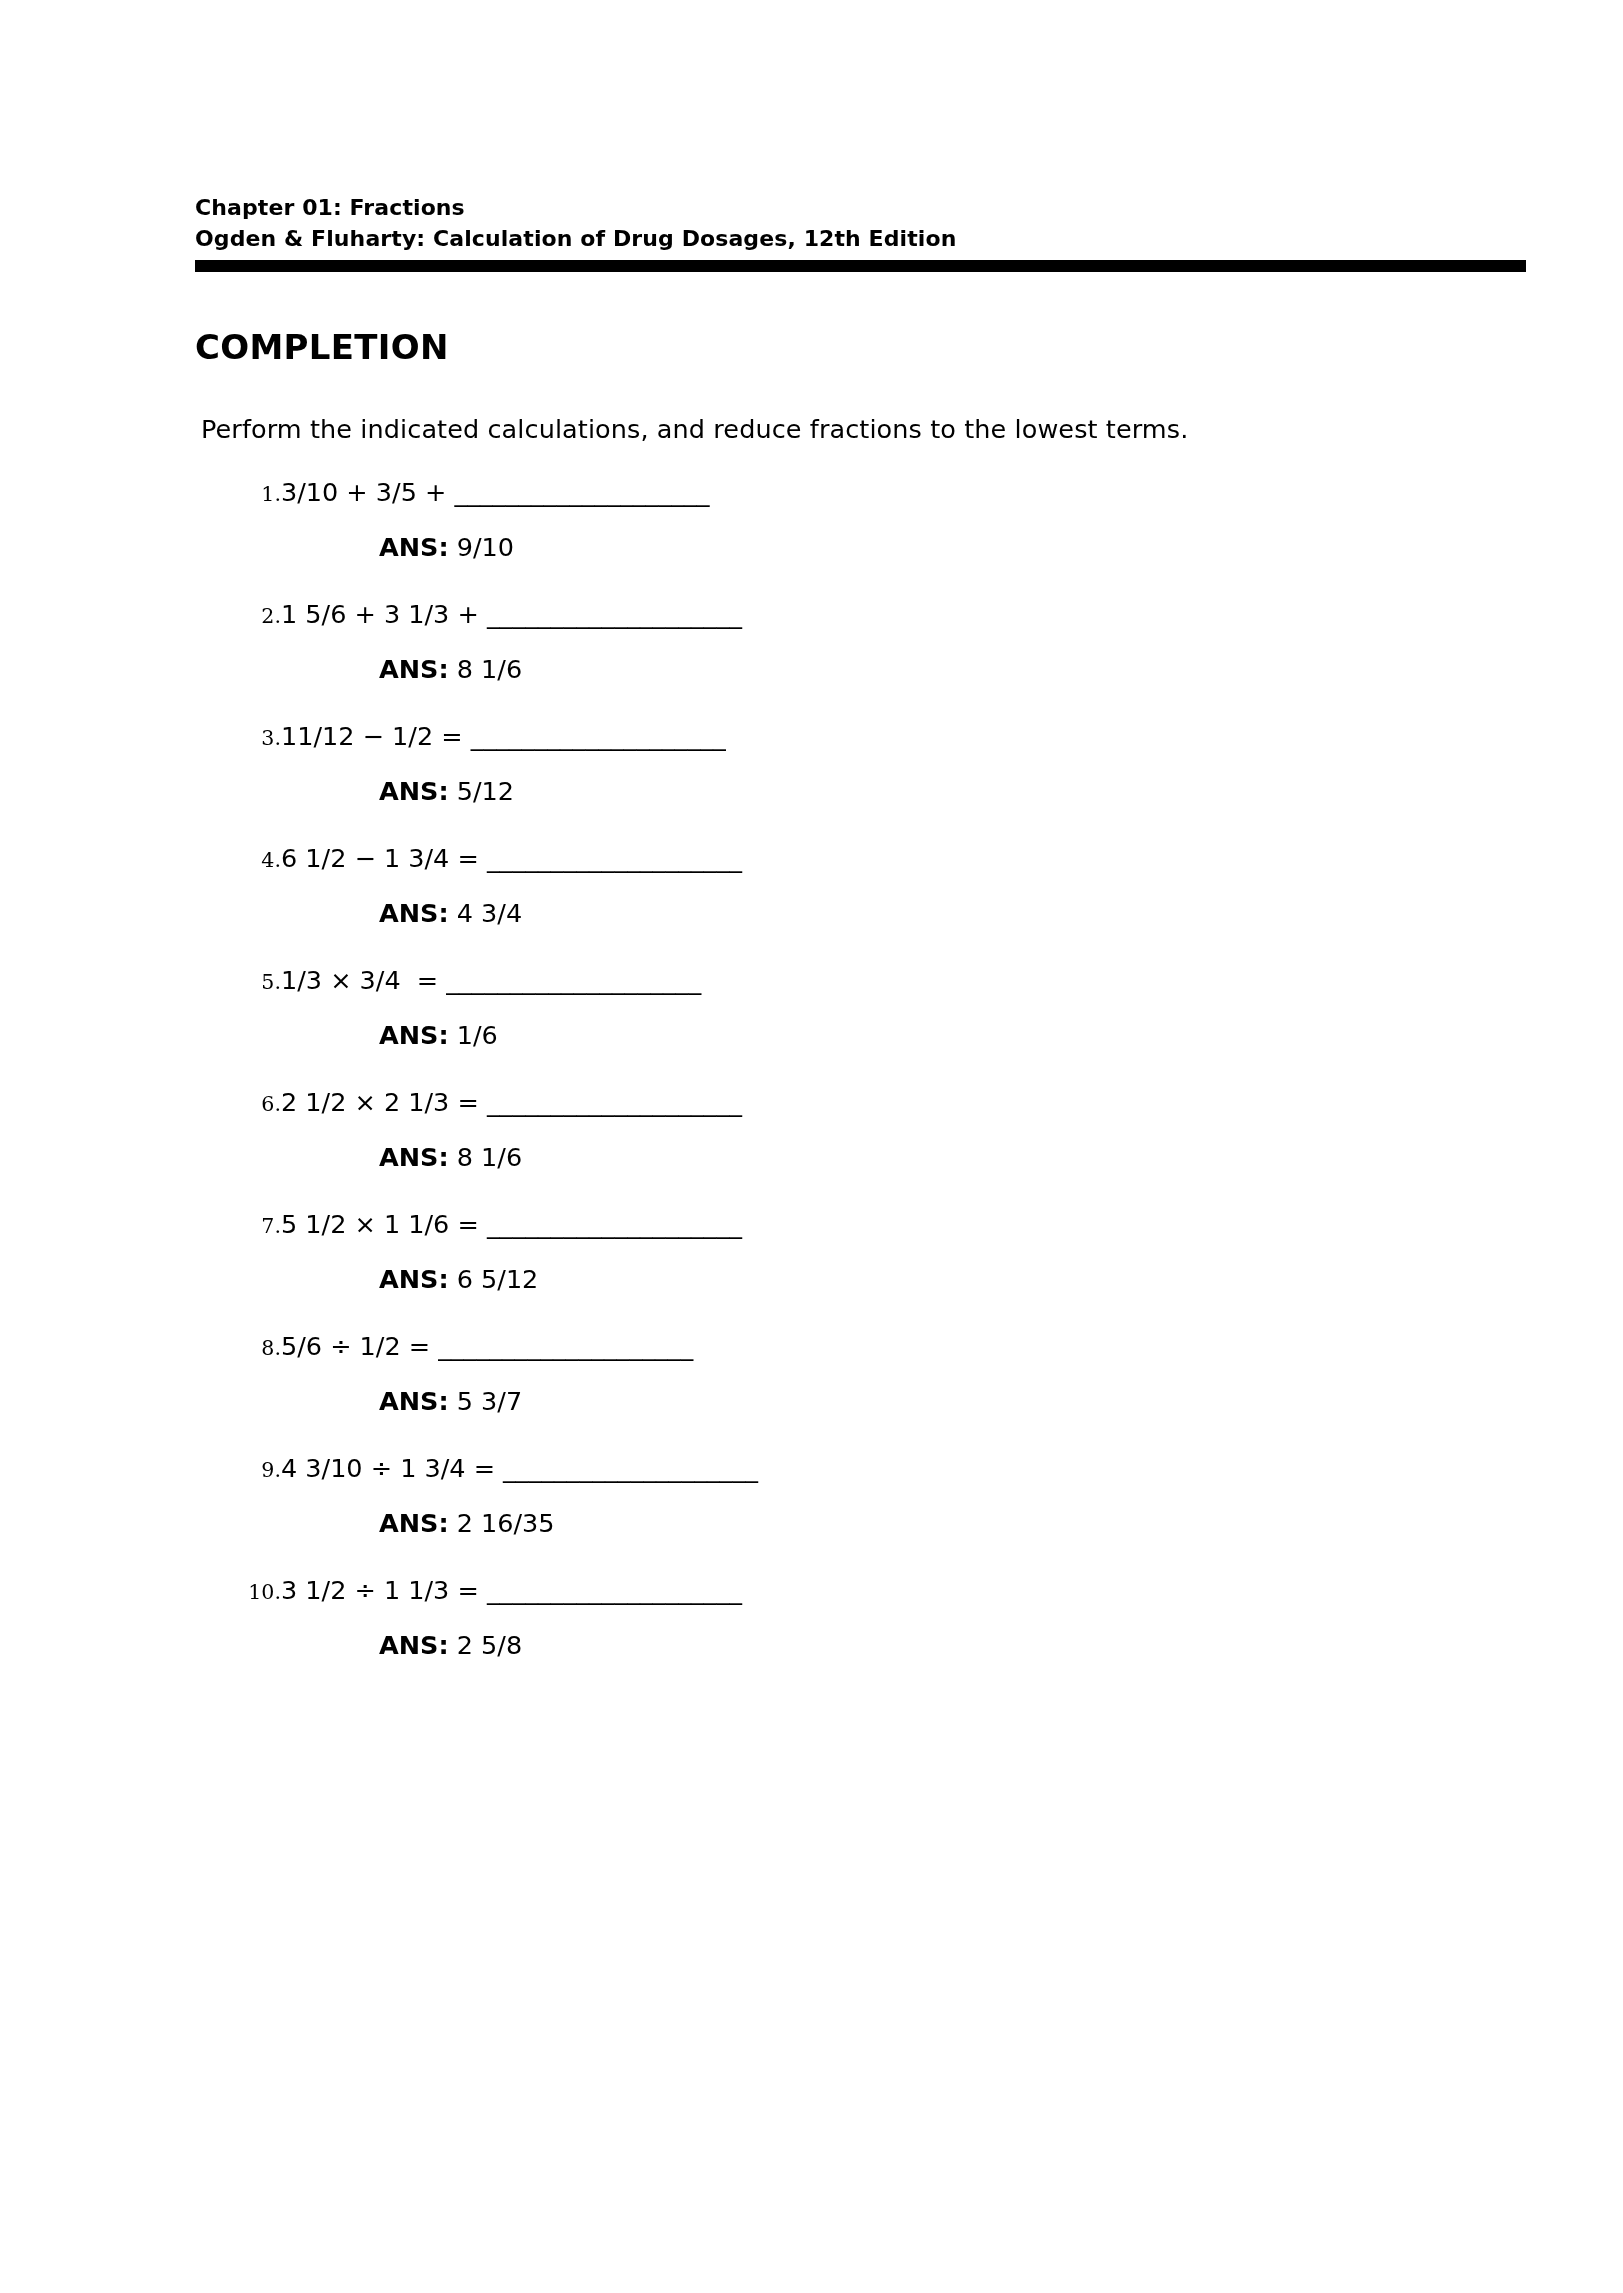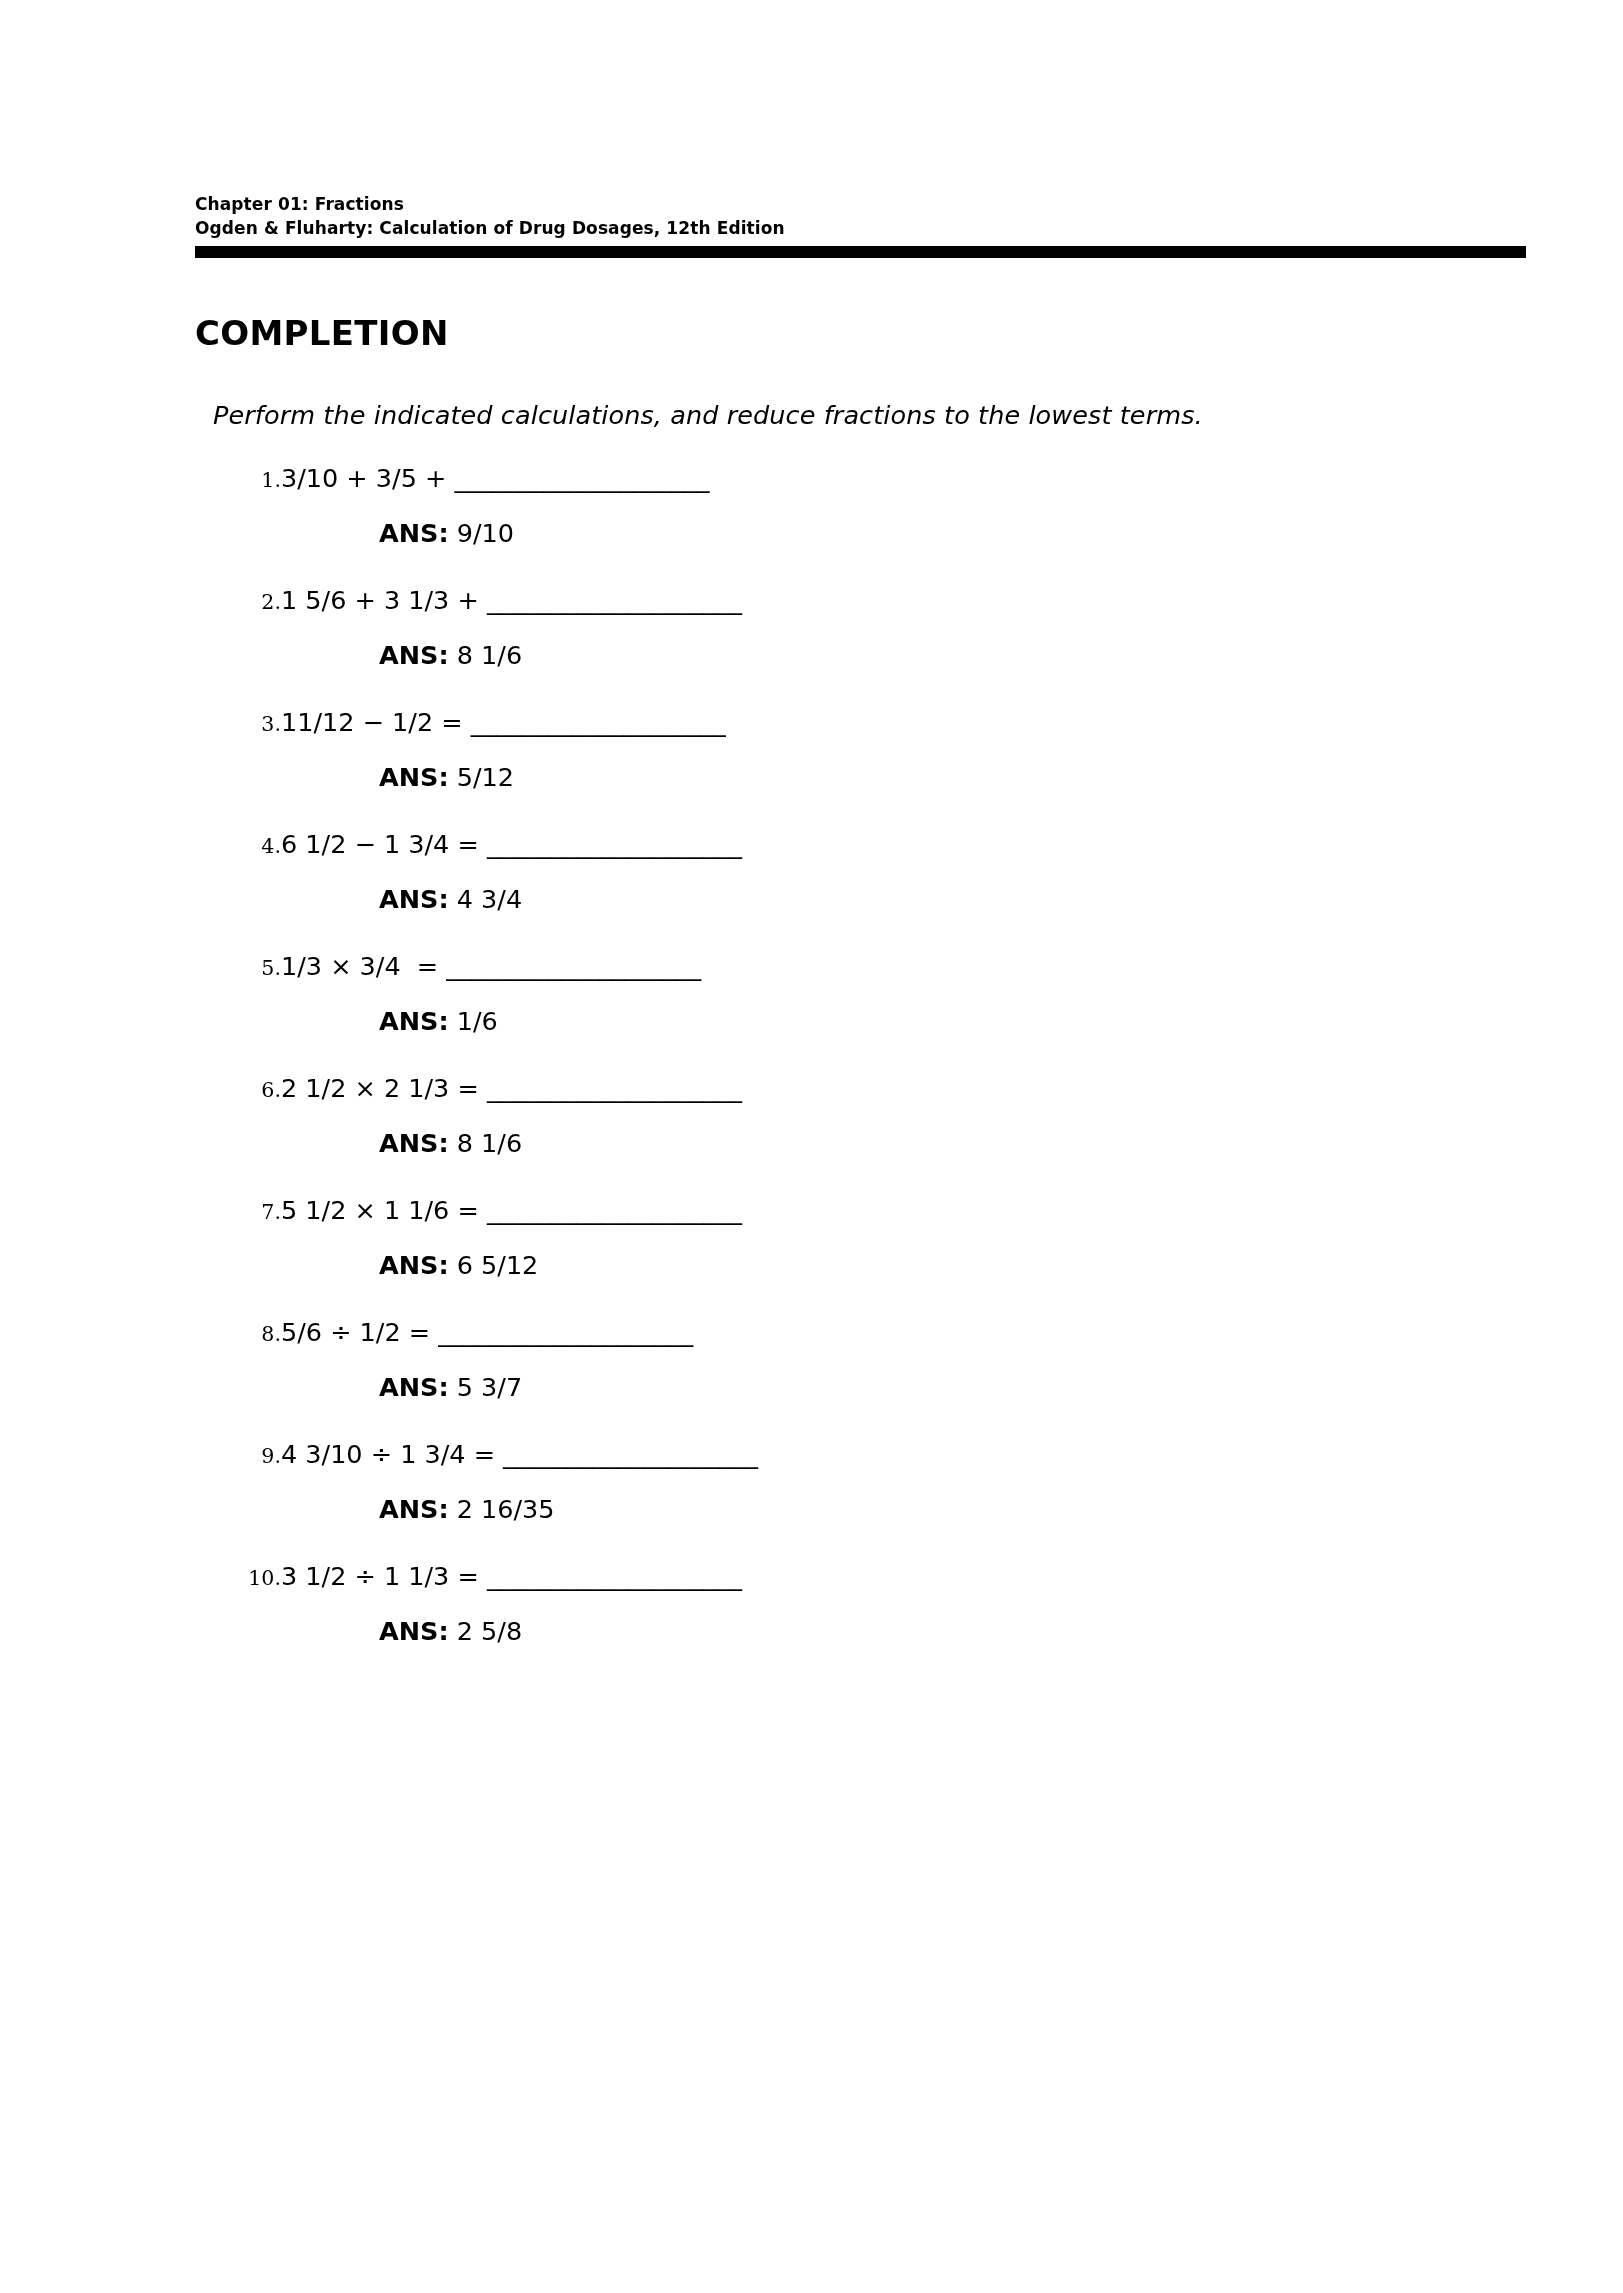--- a/index.html
+++ b/index.html
@@ -30,7 +30,7 @@
     width: 1333px;
   }
   .header-line {
-    font-size: 17px;
+    font-size: 22px;
     font-weight: bold;
     line-height: 1.42;
     letter-spacing: 0.1px;

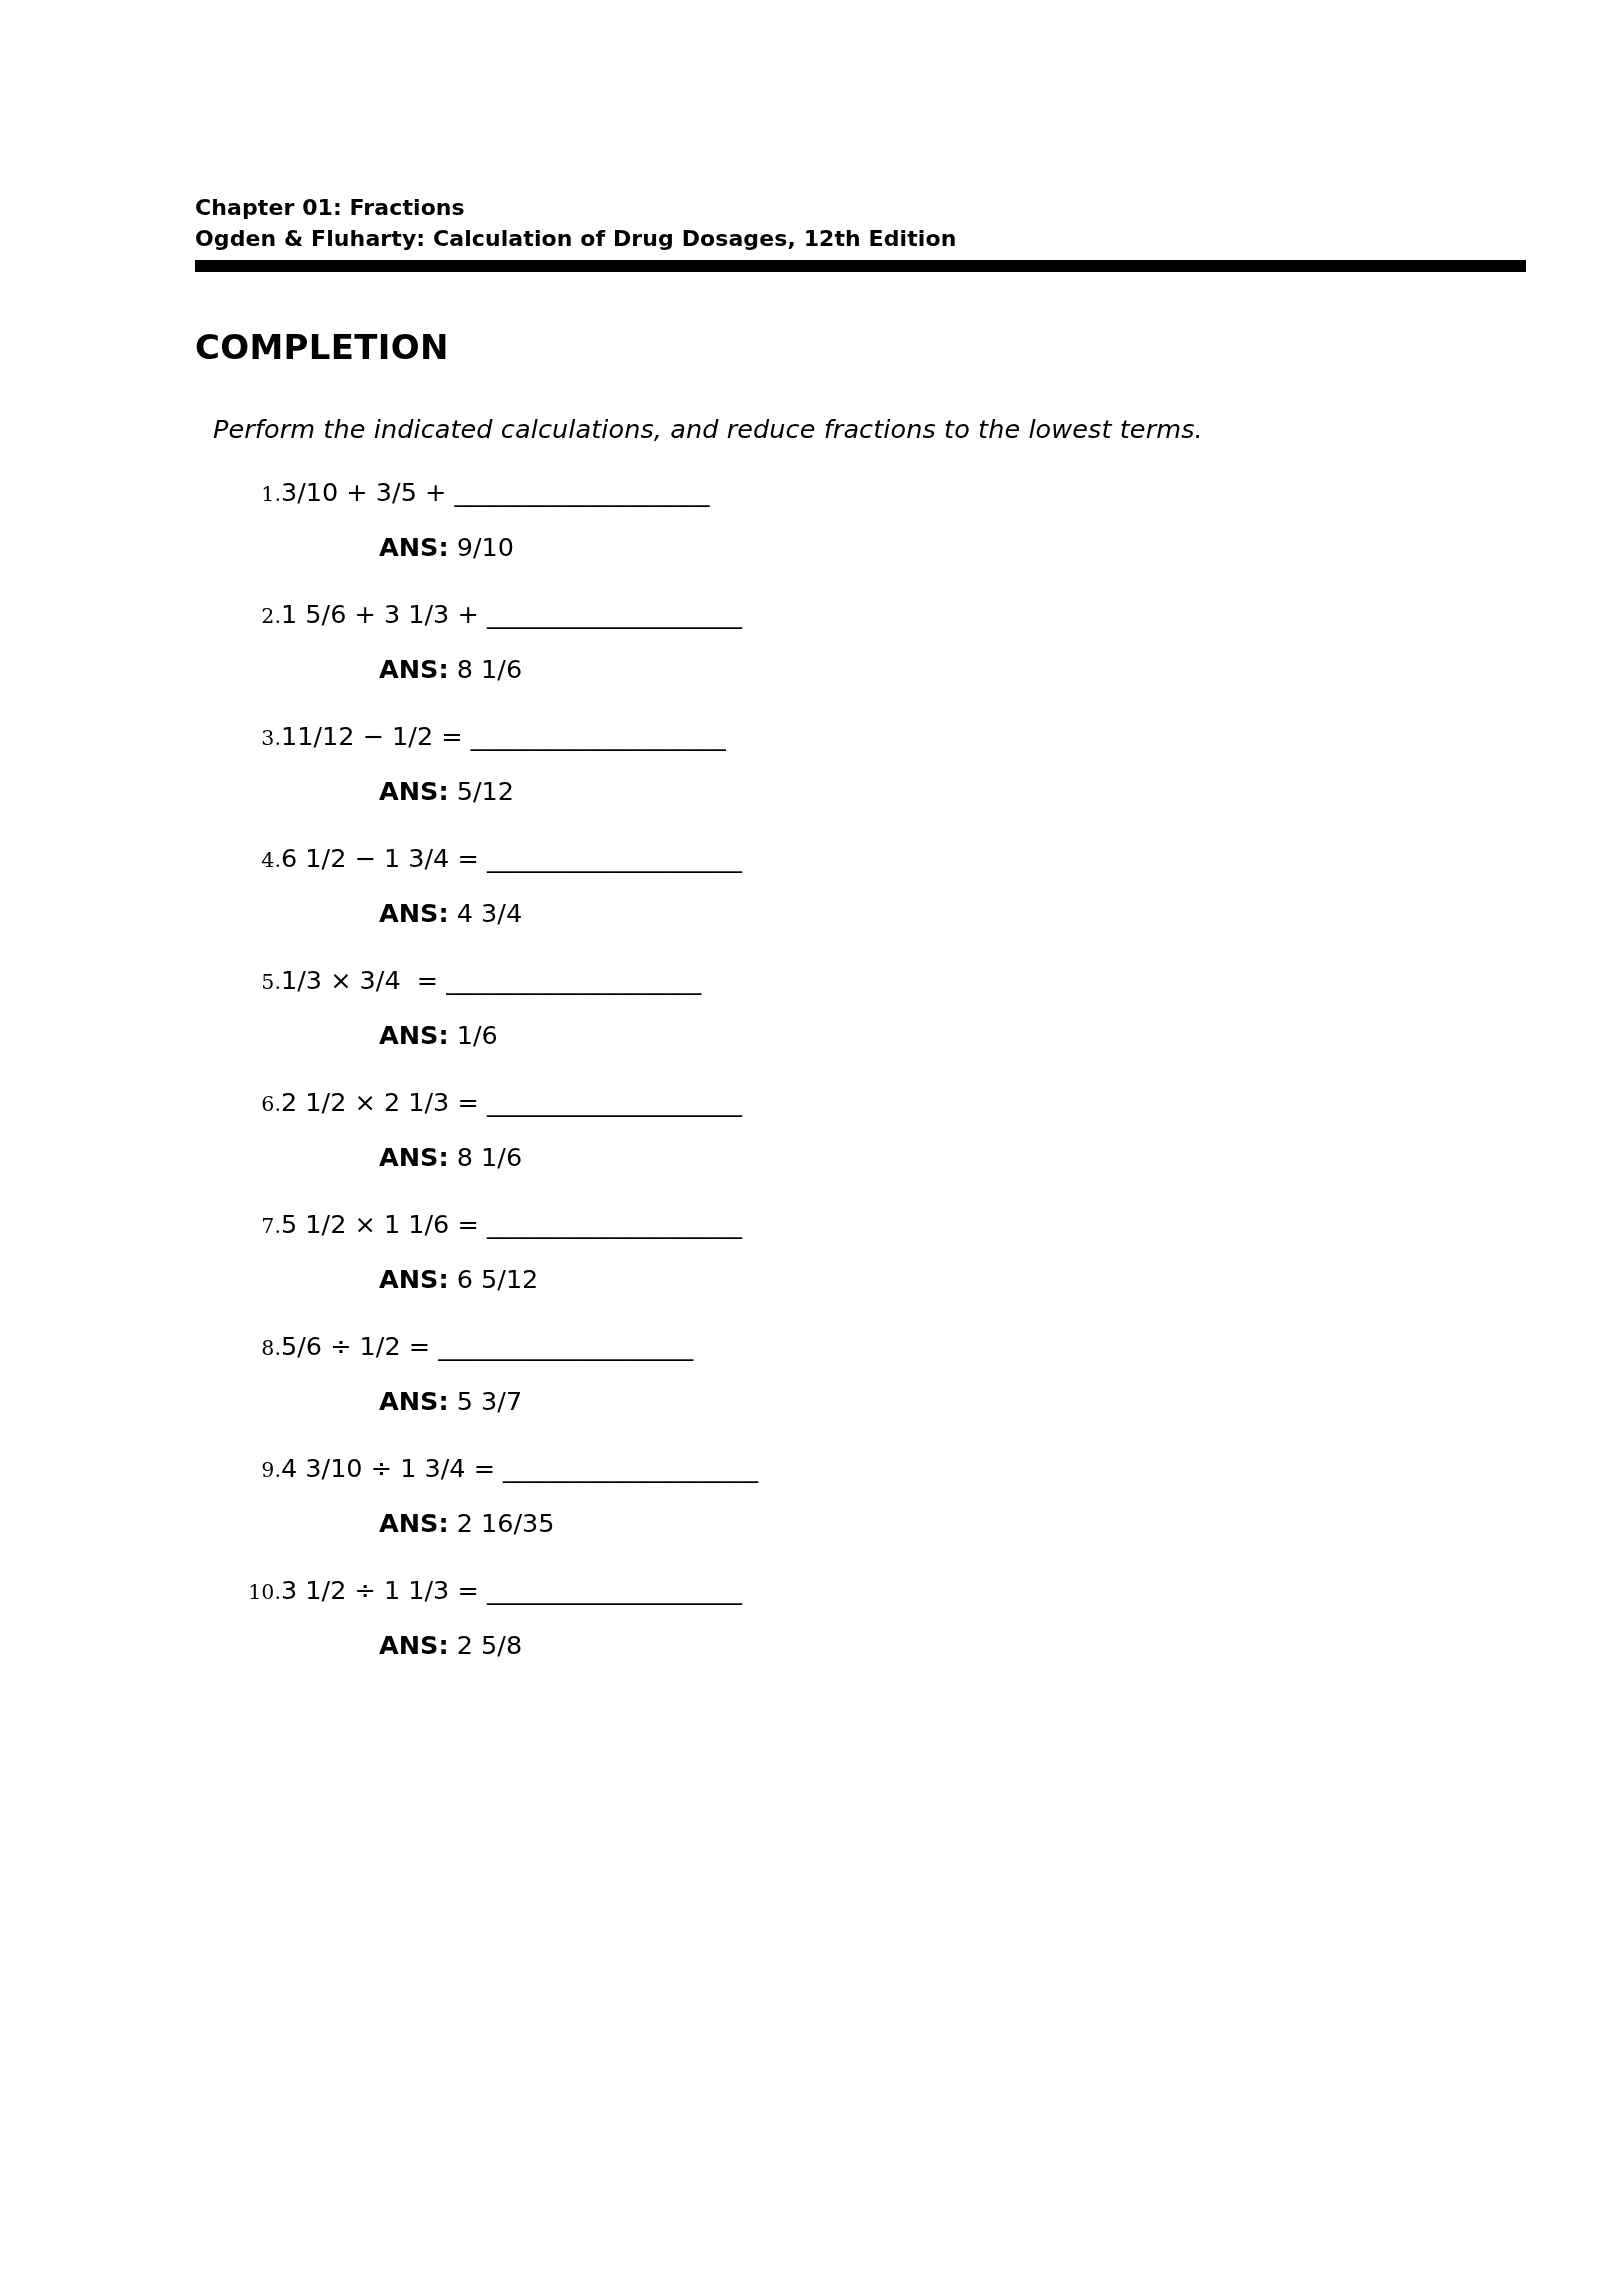--- a/index.html
+++ b/index.html
@@ -49,9 +49,8 @@
   }
   .instructions {
     margin-top: 47px;
-    margin-left: 18px;
+    margin-left: 6px;
     font-size: 25.5px;
-    font-style: italic;
     letter-spacing: 0.1px;
   }
   .qlist {

